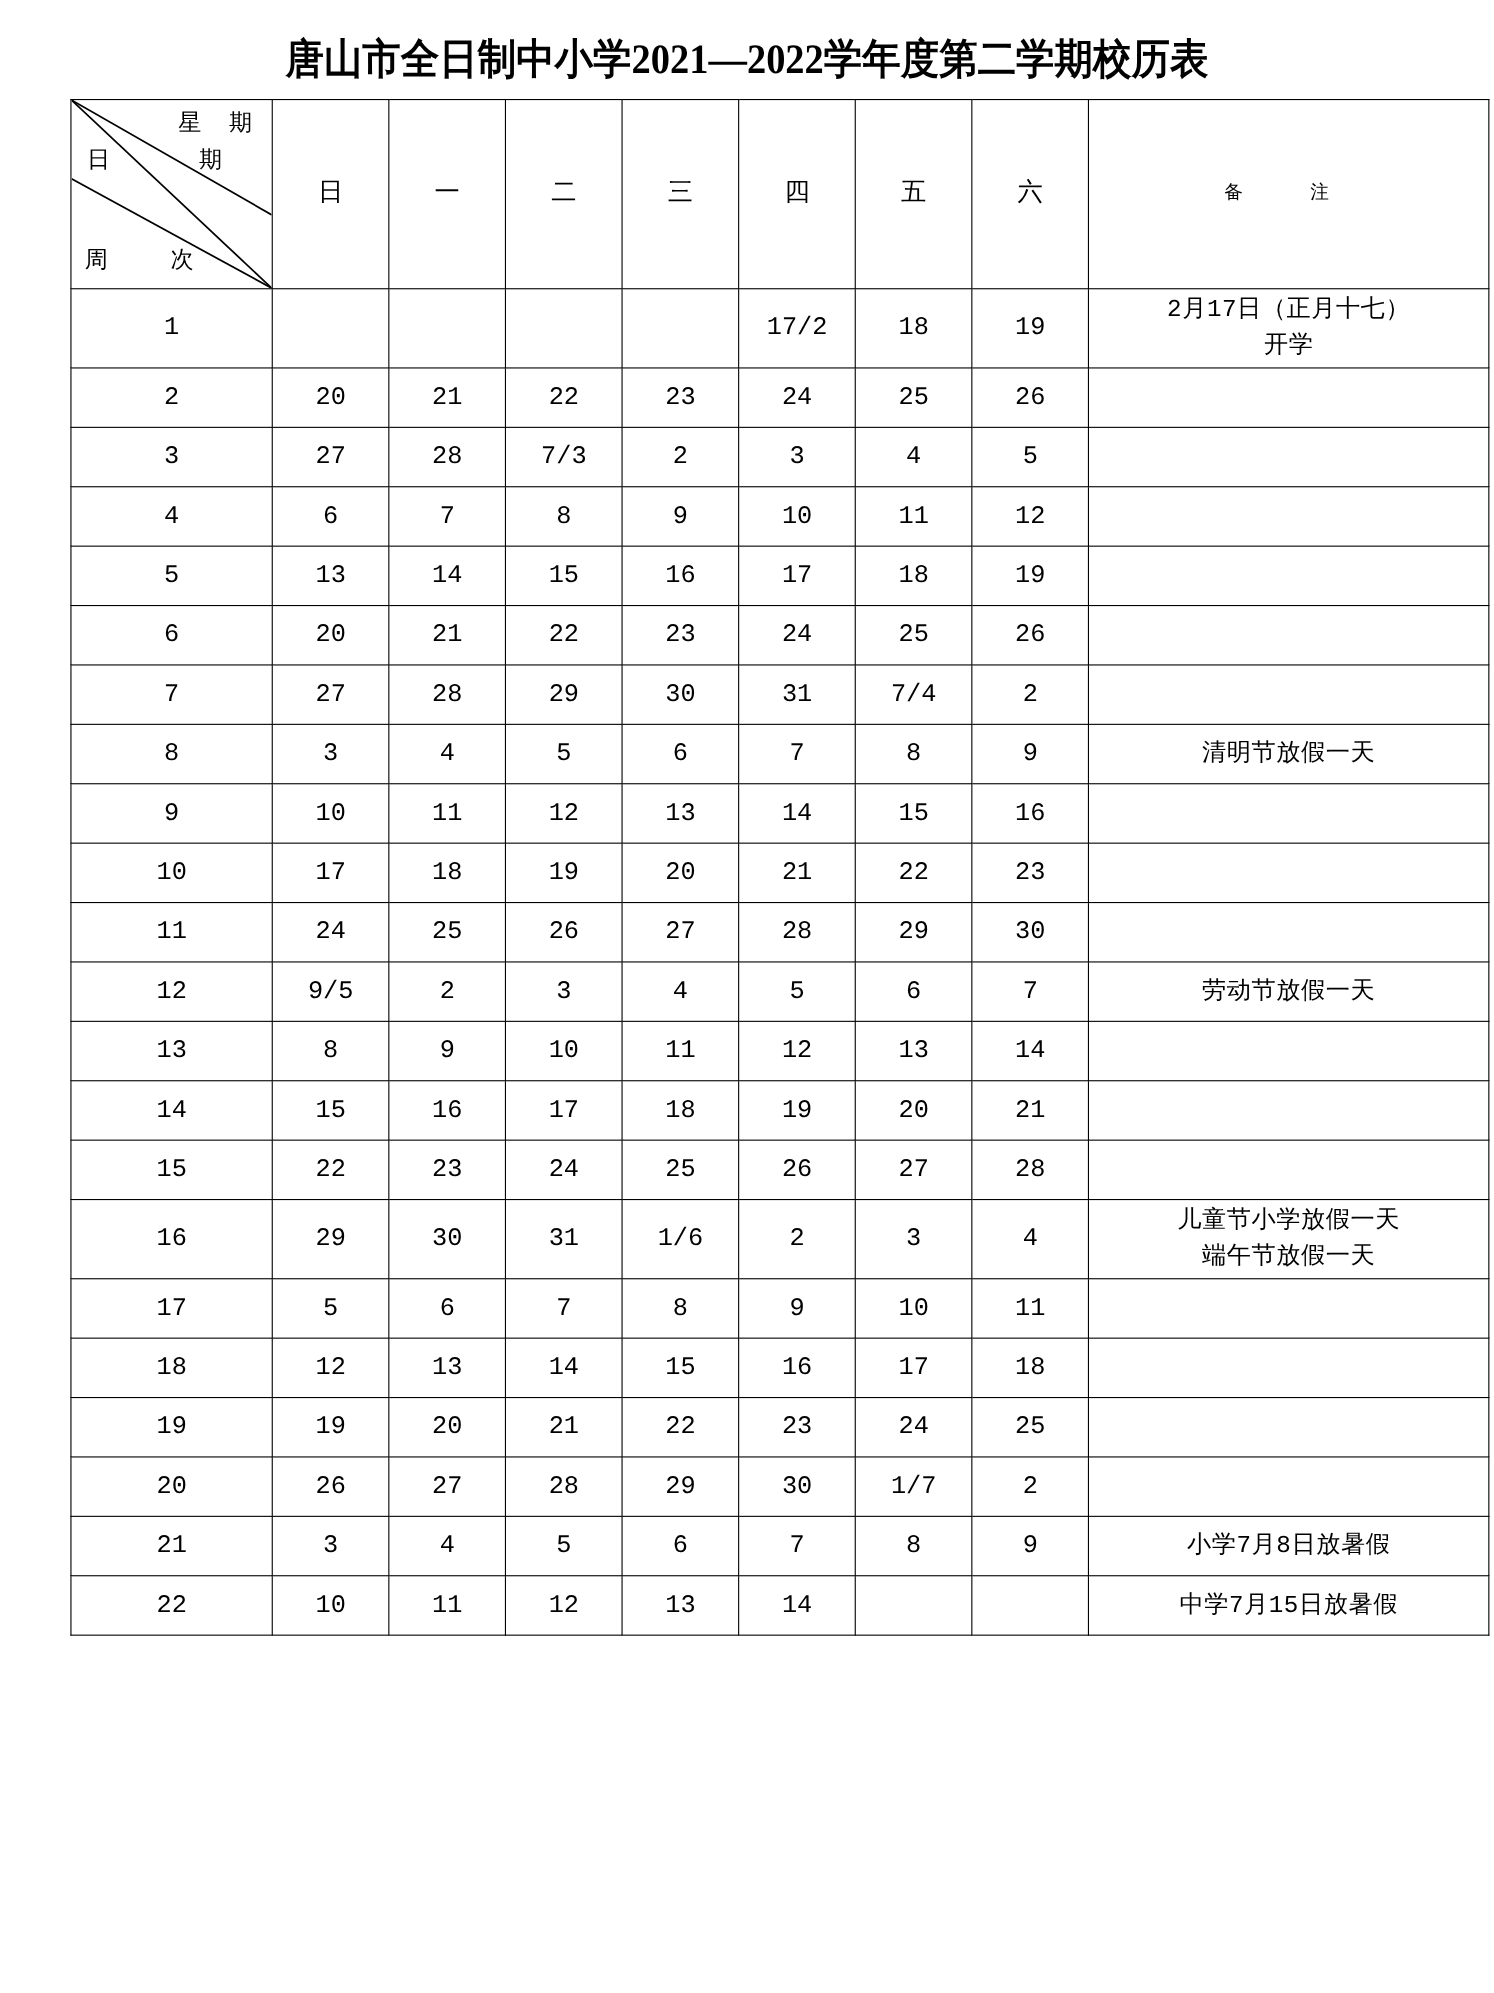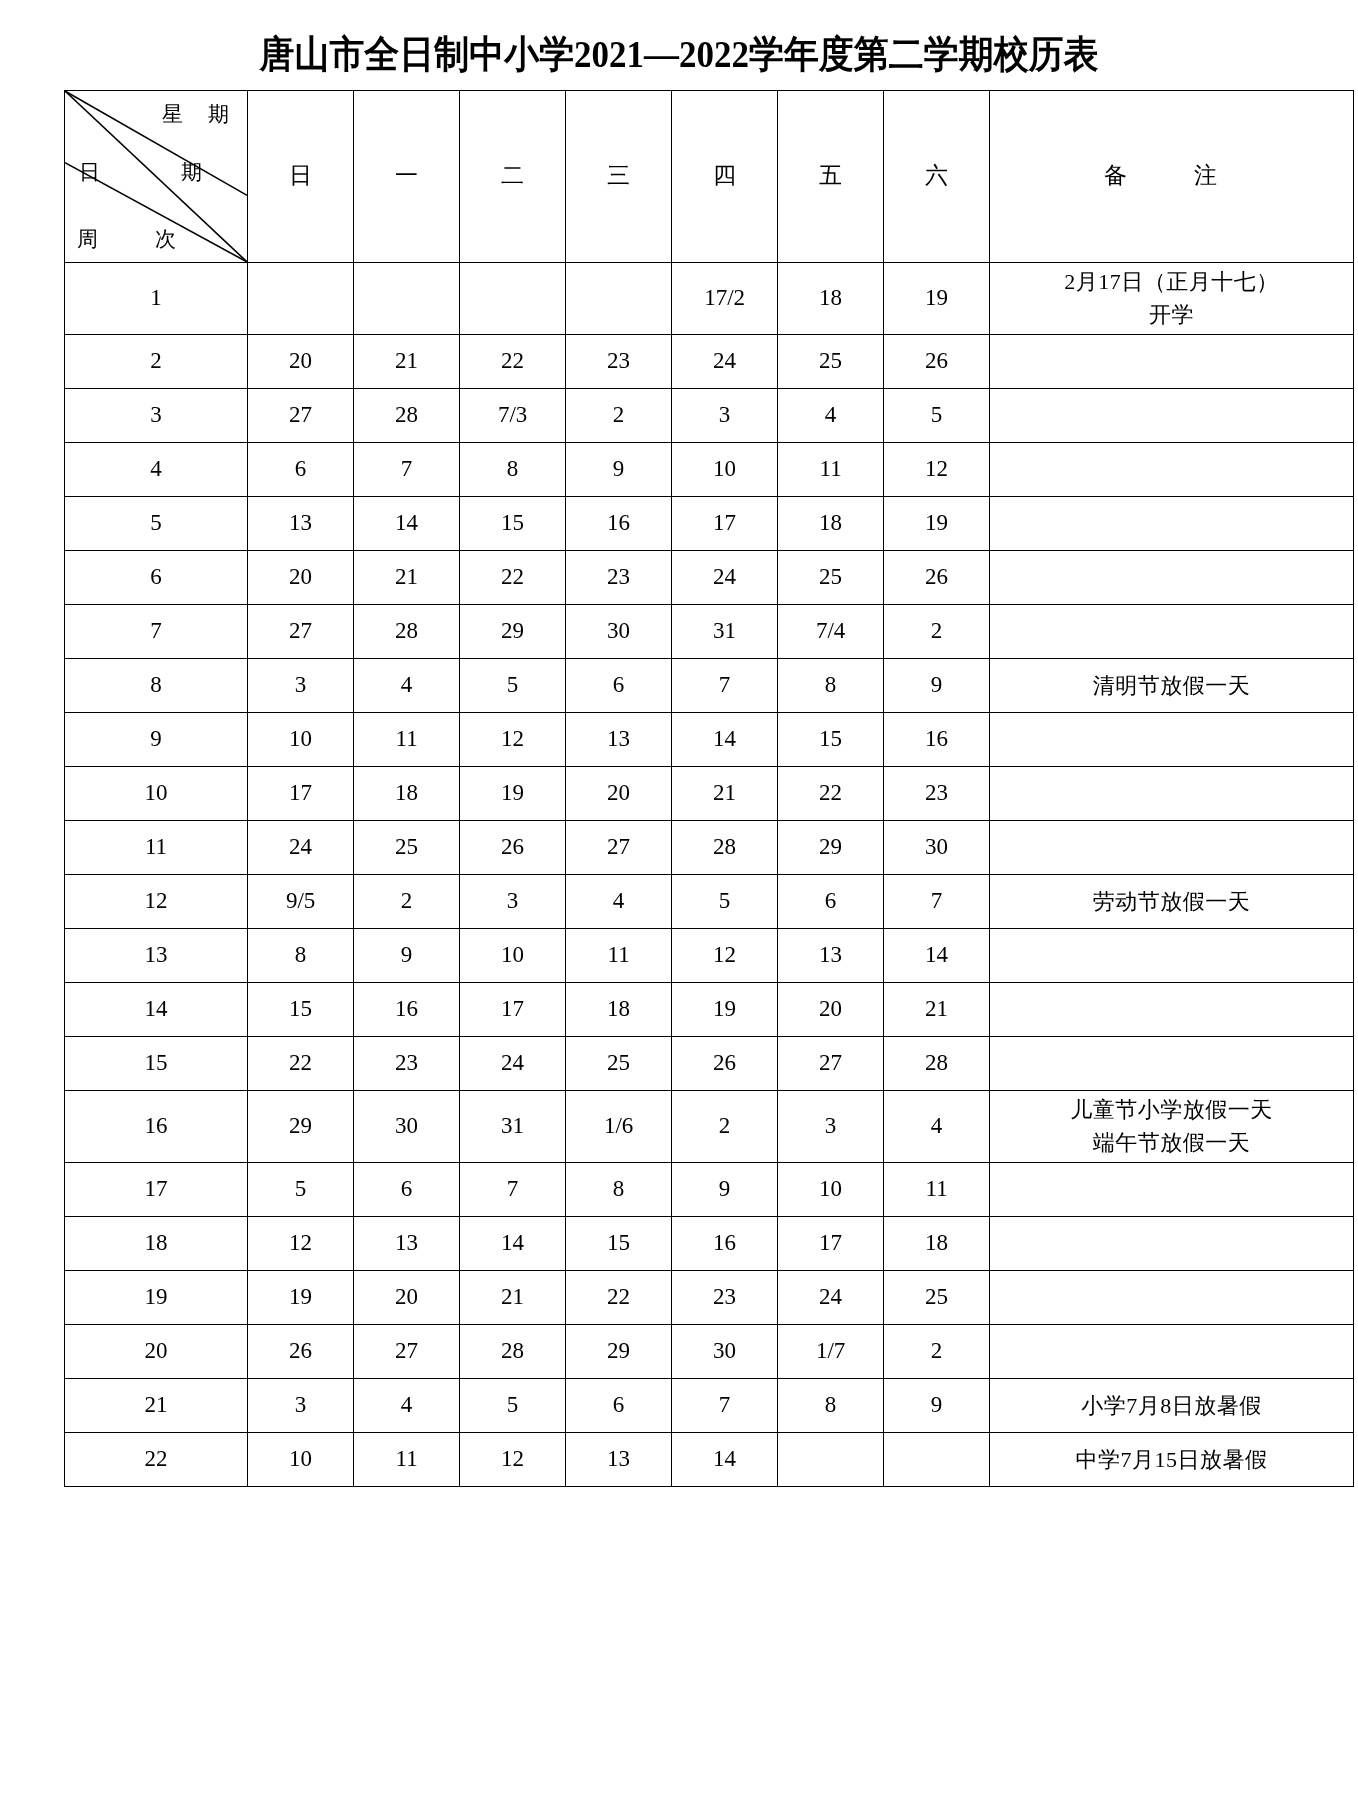--- a/index.html
+++ b/index.html
@@ -45,6 +45,7 @@
     width: 1290px;
     table-layout: fixed;
     font-size: 22px;
+    font-family: Liberation Mono, monospace;
   }
   table.calendar td, table.calendar th {
     border: 1px solid #000000;

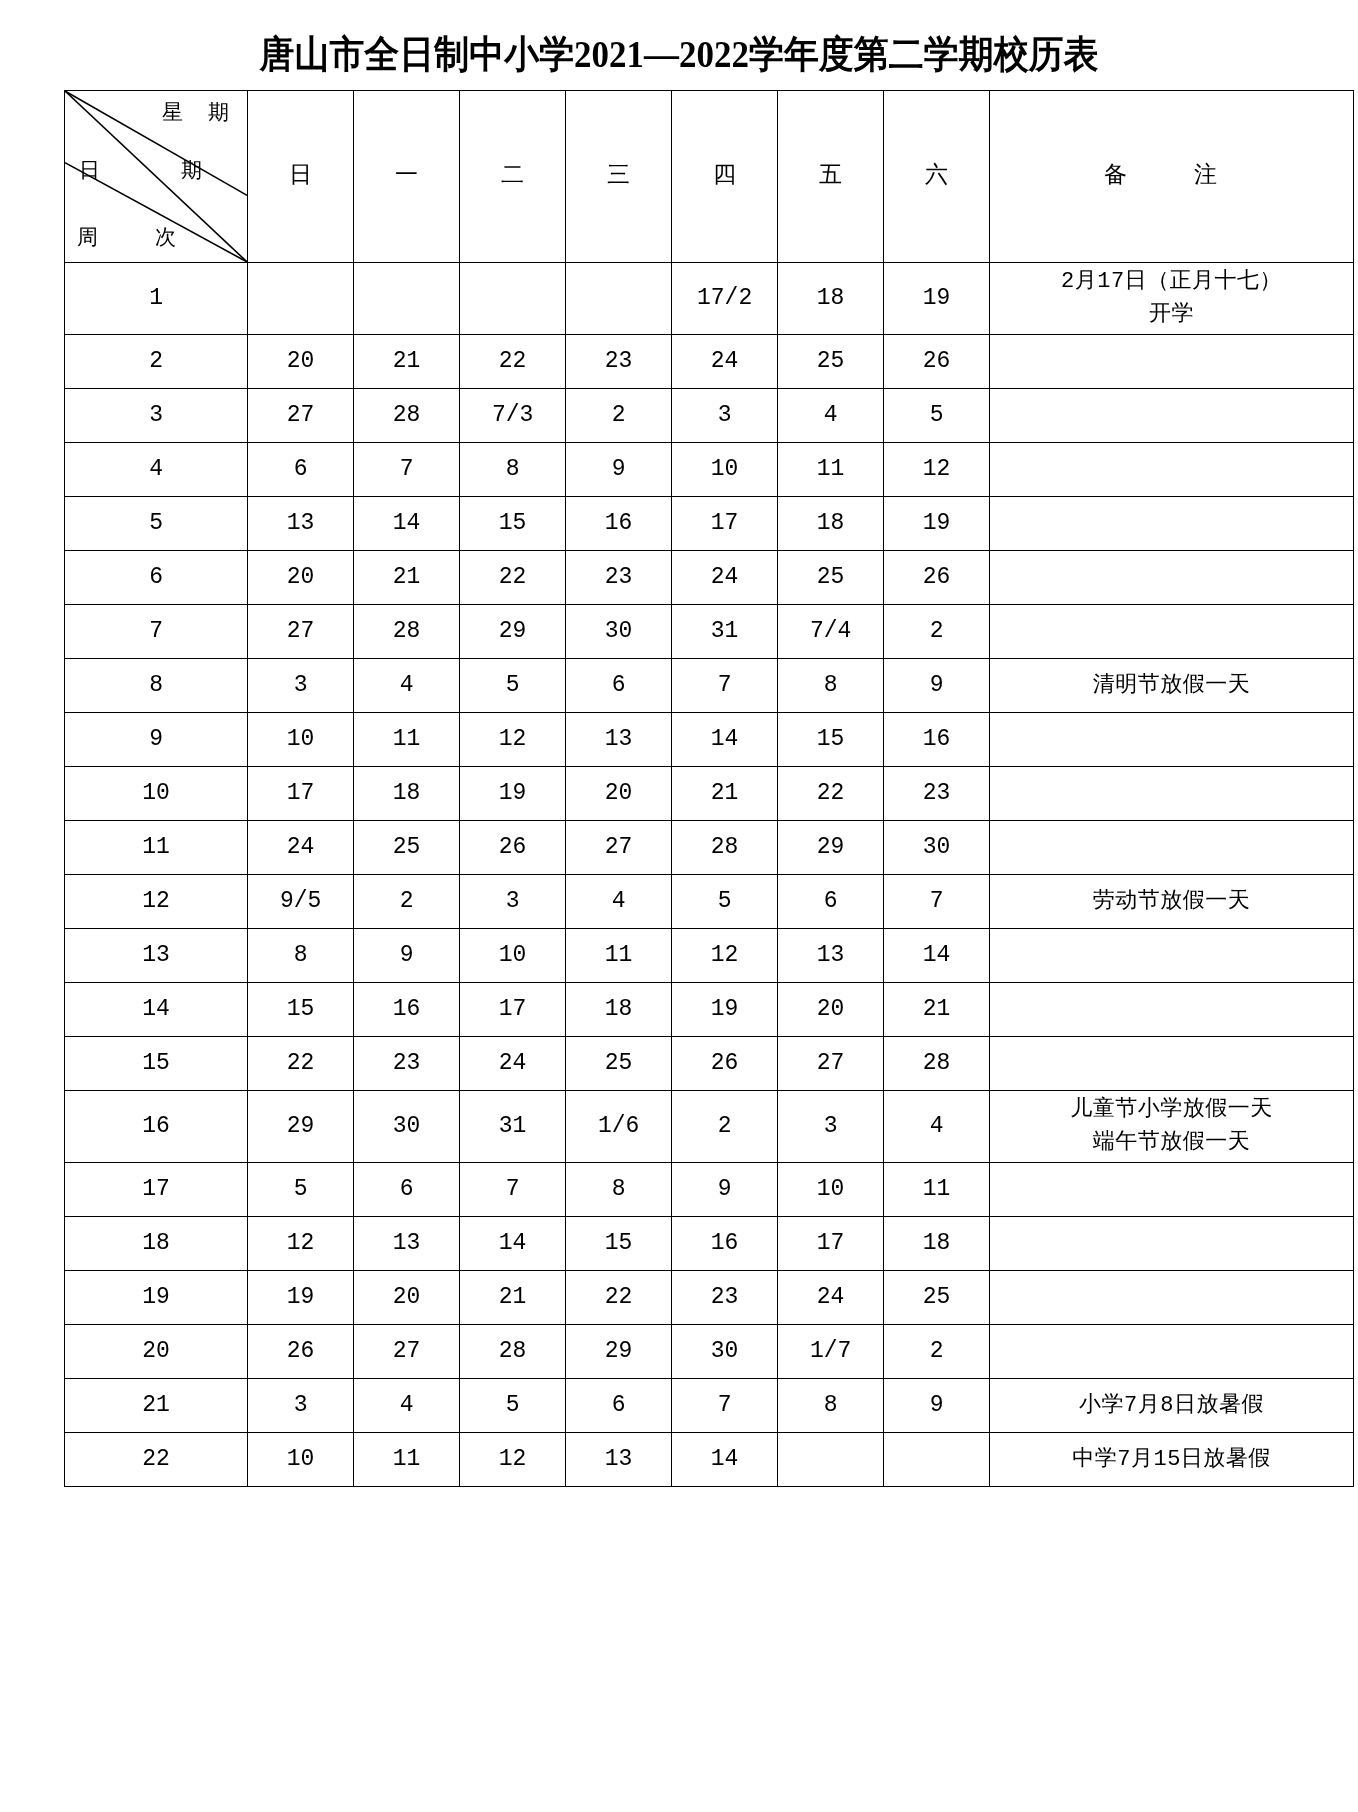--- a/index.html
+++ b/index.html
@@ -85,7 +85,7 @@
     letter-spacing: 2px;
   }
   td.corner .lbl-xingqi { top: 10px;  right: 16px; }
-  td.corner .lbl-riqi   { top: 68px;  left: 14px;  letter-spacing: 30px; padding-right: 8px;}
+  td.corner .lbl-riqi   { top: 44px;  left: 14px;  letter-spacing: 30px; padding-right: 8px;}
   td.corner .lbl-zhouci { bottom: 10px; left: 12px; letter-spacing: 18px; padding-right: 6px; margin-top: 21px;}
 
   .dow { font-size: 23px; }

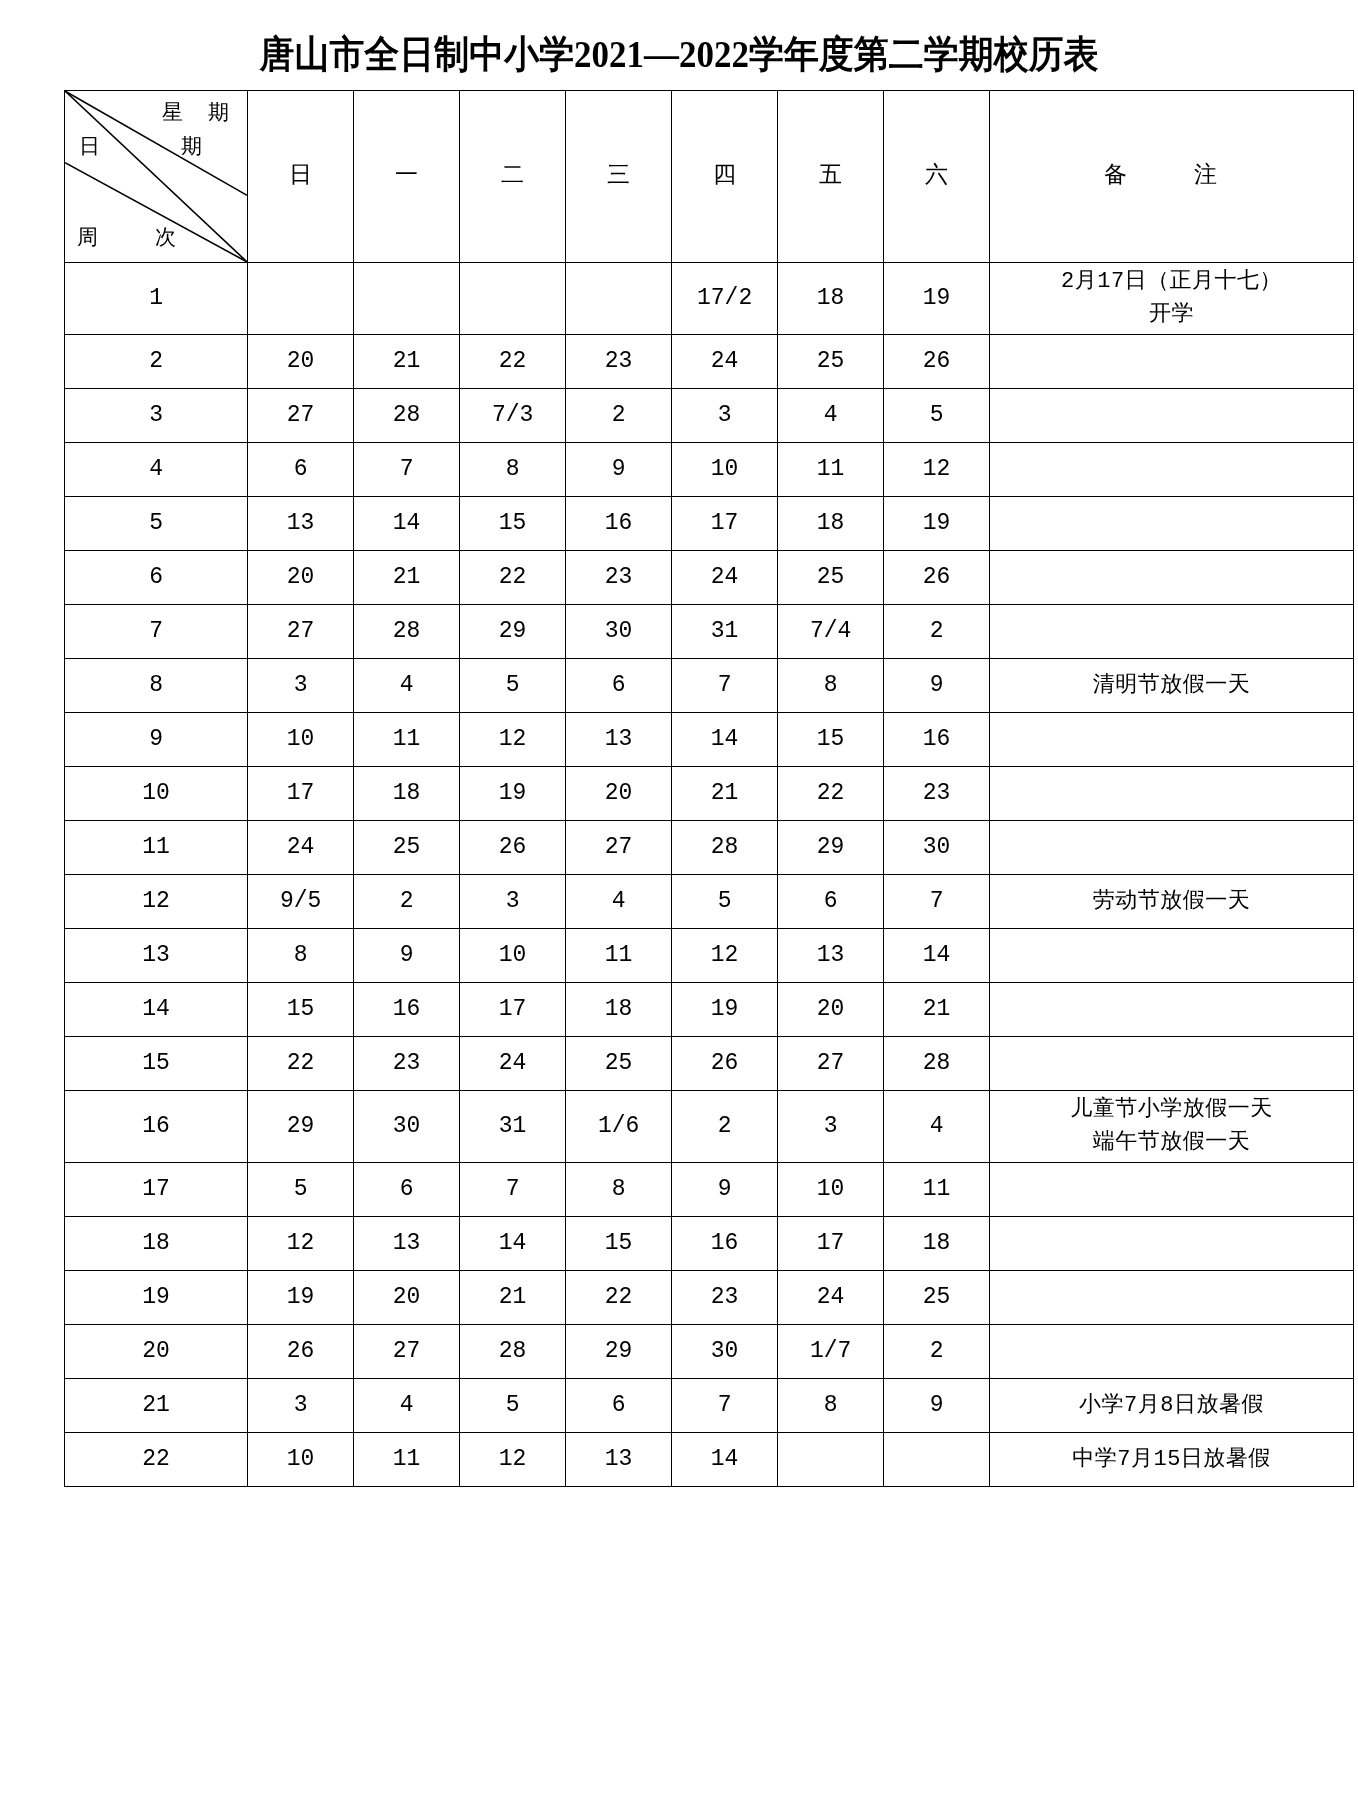--- a/index.html
+++ b/index.html
@@ -89,7 +89,7 @@
   td.corner .lbl-zhouci { bottom: 10px; left: 12px; letter-spacing: 18px; padding-right: 6px; margin-top: 21px;}
 
   .dow { font-size: 23px; }
-  .remark-head { font-size: 23px; letter-spacing: 22px; padding-left: 22px; }
+  .remark-head { font-size: 17px; letter-spacing: 22px; padding-left: 22px; }
 
   td.num { font-size: 23px; }
   td.remark {

